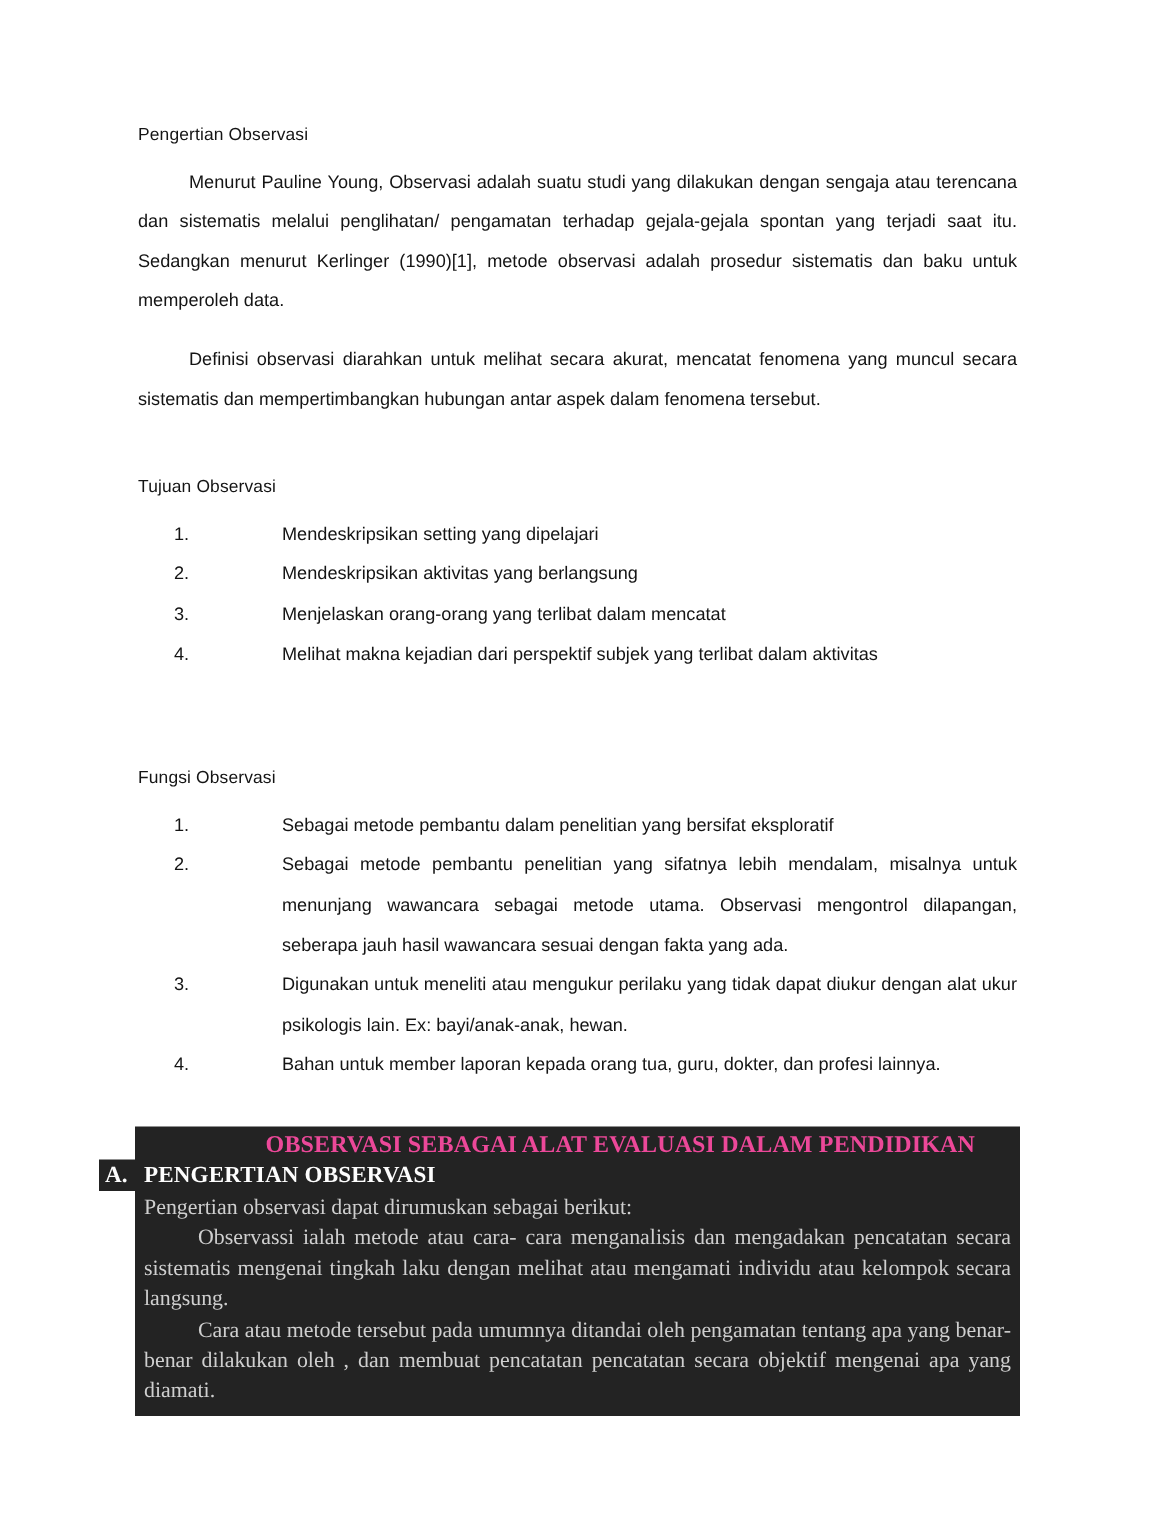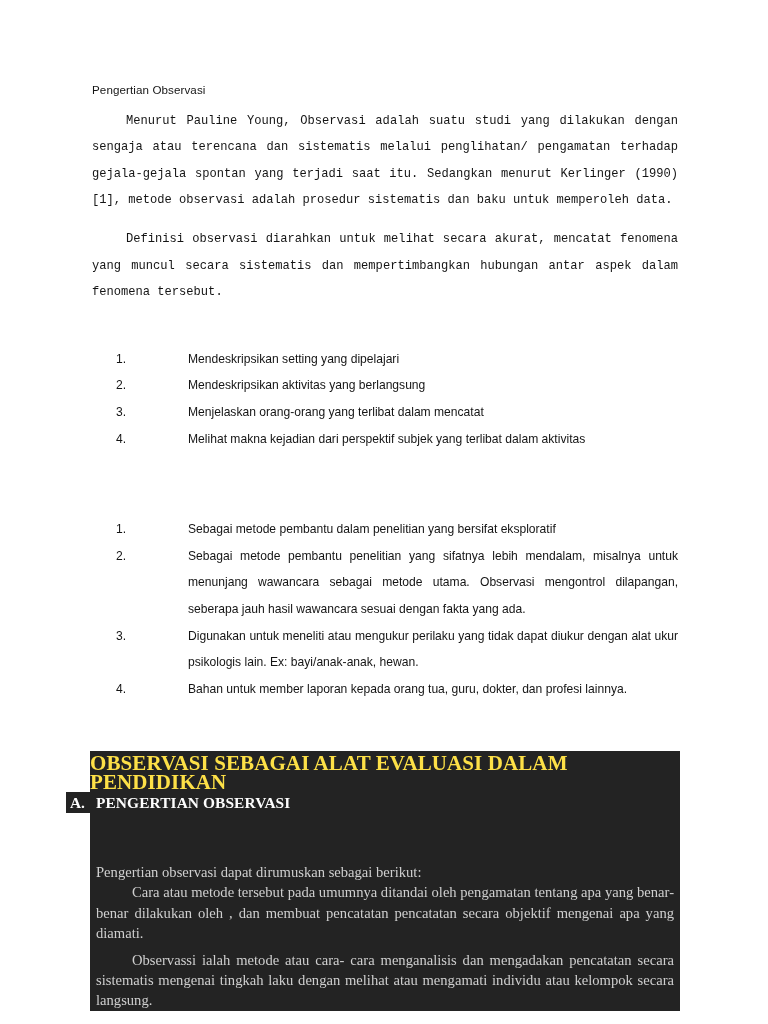--- a/index.html
+++ b/index.html
@@ -46,7 +46,7 @@
   }
 
   .para {
-    font-family: Liberation Mono, monospace;
+    font-family: Liberation Sans, sans-serif;
     font-size: 12.1px;
     font-weight: 400;
     color: #141414;

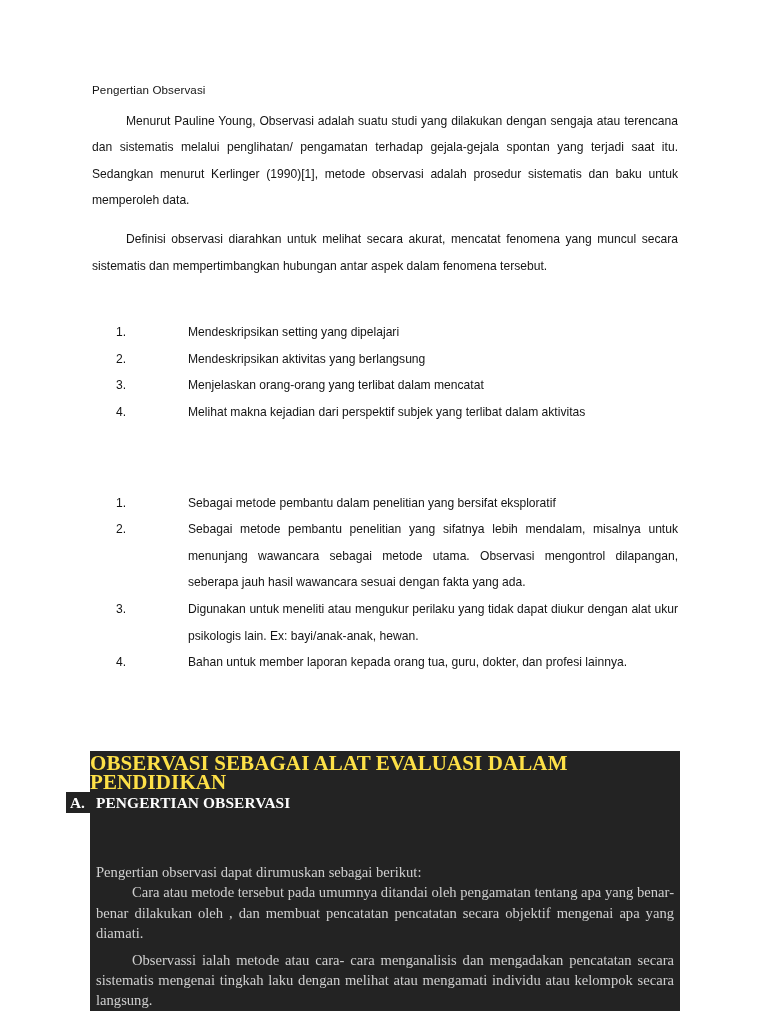--- a/index.html
+++ b/index.html
@@ -176,6 +176,7 @@
     <div class="gap-md"></div>
 
     <div>
+      <p class="sec-heading">Tujuan Observasi</p>
       <ol class="numlist">
         <li>
           <span class="marker">1.</span>

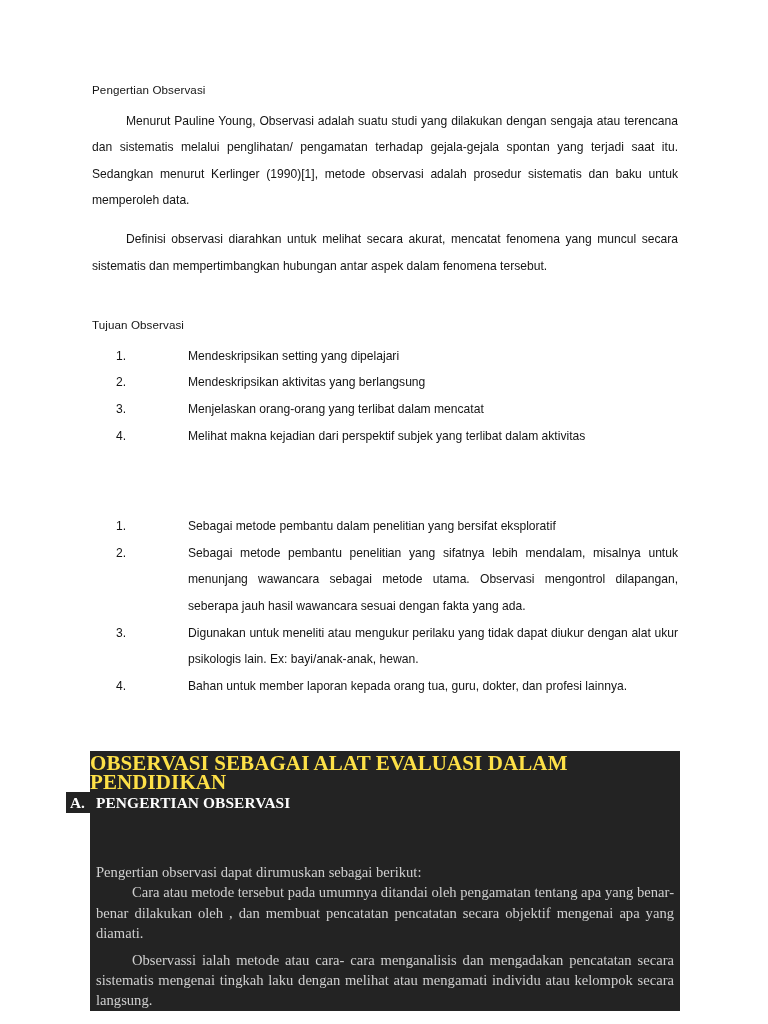--- a/index.html
+++ b/index.html
@@ -200,6 +200,7 @@
     <div class="gap-lg"></div>
 
     <div>
+      <p class="sec-heading">Fungsi Observasi</p>
       <ol class="numlist tight">
         <li>
           <span class="marker">1.</span>

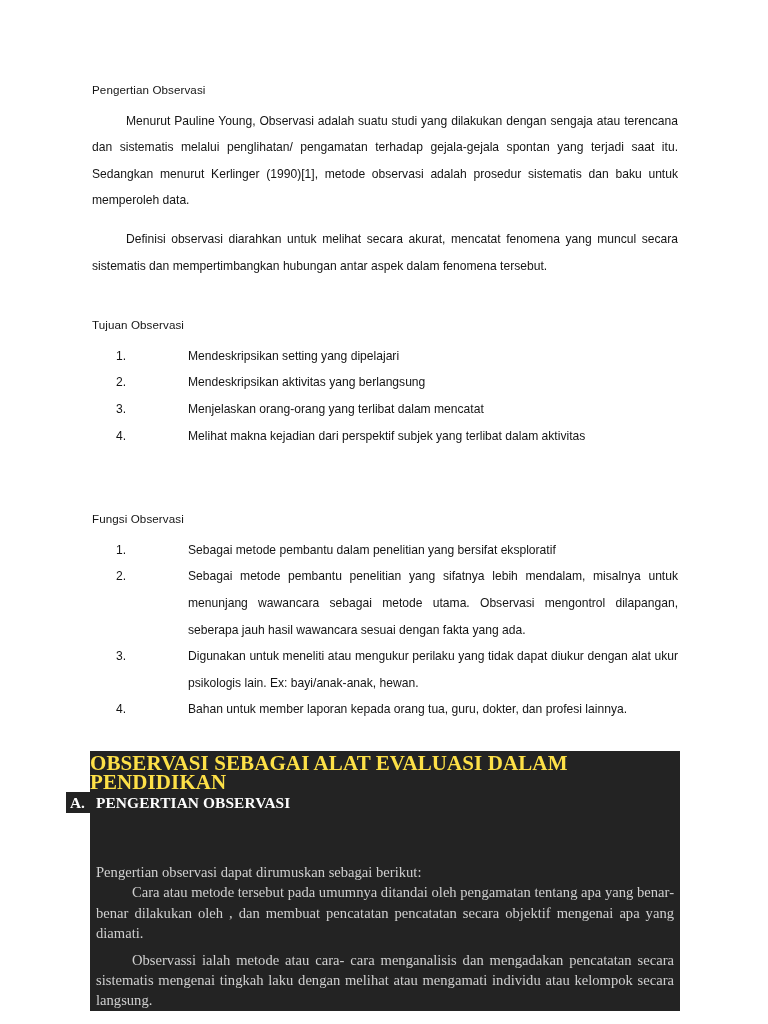--- a/index.html
+++ b/index.html
@@ -100,12 +100,12 @@
   }
 
   .bb-title {
-    color: #fde047;
+    color: #ec4899;
     font-family: "Liberation Serif", serif;
     font-weight: bold;
-    font-size: 21px;
+    font-size: 16px;
     line-height: 19px;
-    text-align: left;
+    text-align: right;
     padding: 3px 30px 0 0;
     margin: 0;
     letter-spacing: .1px;

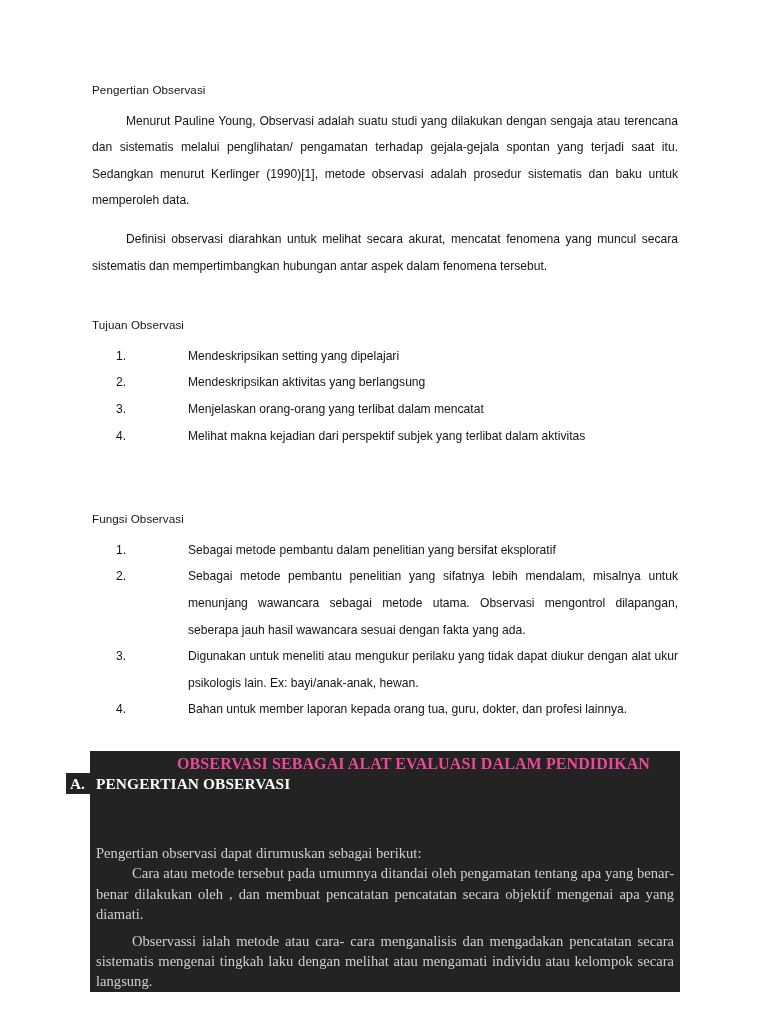--- a/index.html
+++ b/index.html
@@ -157,7 +157,7 @@
   }
   .bb-para.indent { text-indent: 36px; }
   .bb-para.lead { text-indent: 0; }
-  .bb-pad-top { padding-top: 1px; margin-top: 48px; }
+  .bb-pad-top { padding-top: 1px; }
   .bb-pad-bottom { padding-bottom: 6px; }
 </style>
 </head>

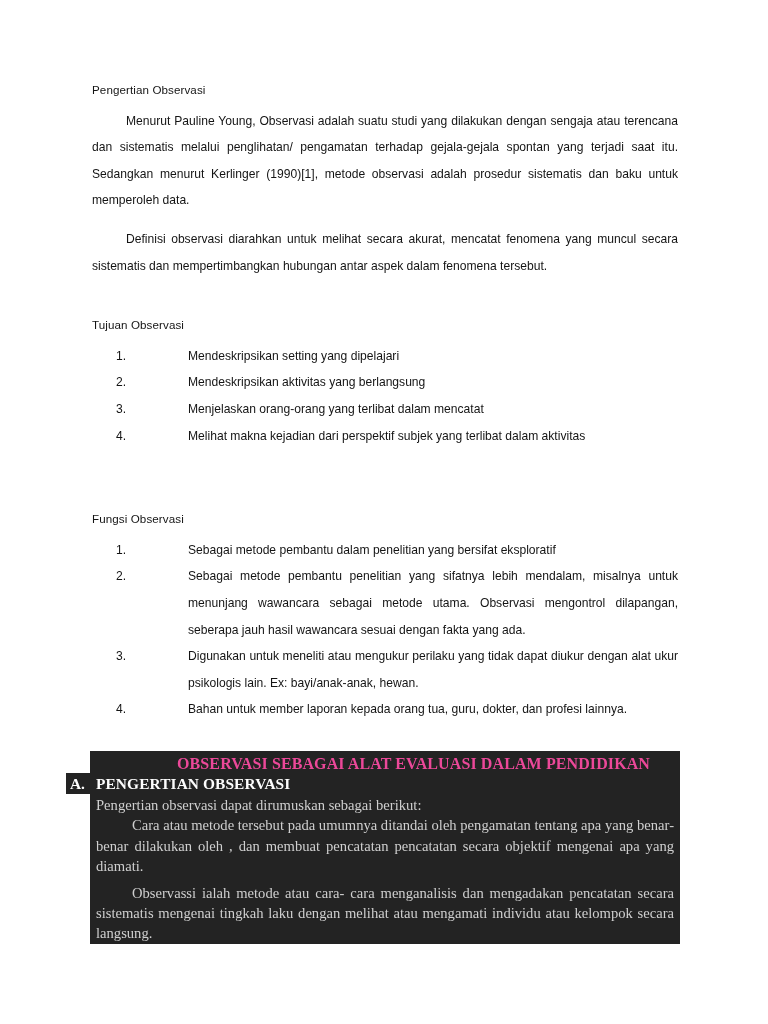--- a/index.html
+++ b/index.html
@@ -234,10 +234,10 @@
 
     <p class="bb-para lead bb-pad-top">Pengertian observasi dapat dirumuskan sebagai berikut:</p>
 
+    <p class="bb-para indent">Observassi ialah metode atau cara- cara menganalisis dan mengadakan pencatatan secara sistematis mengenai tingkah laku dengan melihat atau mengamati individu atau kelompok secara langsung.</p>
+
     <p class="bb-para indent bb-pad-bottom">Cara atau metode tersebut pada umumnya ditandai oleh pengamatan tentang apa yang benar- benar dilakukan oleh , dan membuat pencatatan pencatatan secara objektif mengenai apa yang diamati.</p>
 
-    <p class="bb-para indent">Observassi ialah metode atau cara- cara menganalisis dan mengadakan pencatatan secara sistematis mengenai tingkah laku dengan melihat atau mengamati individu atau kelompok secara langsung.</p>
-
   </div>
 
 </div>

